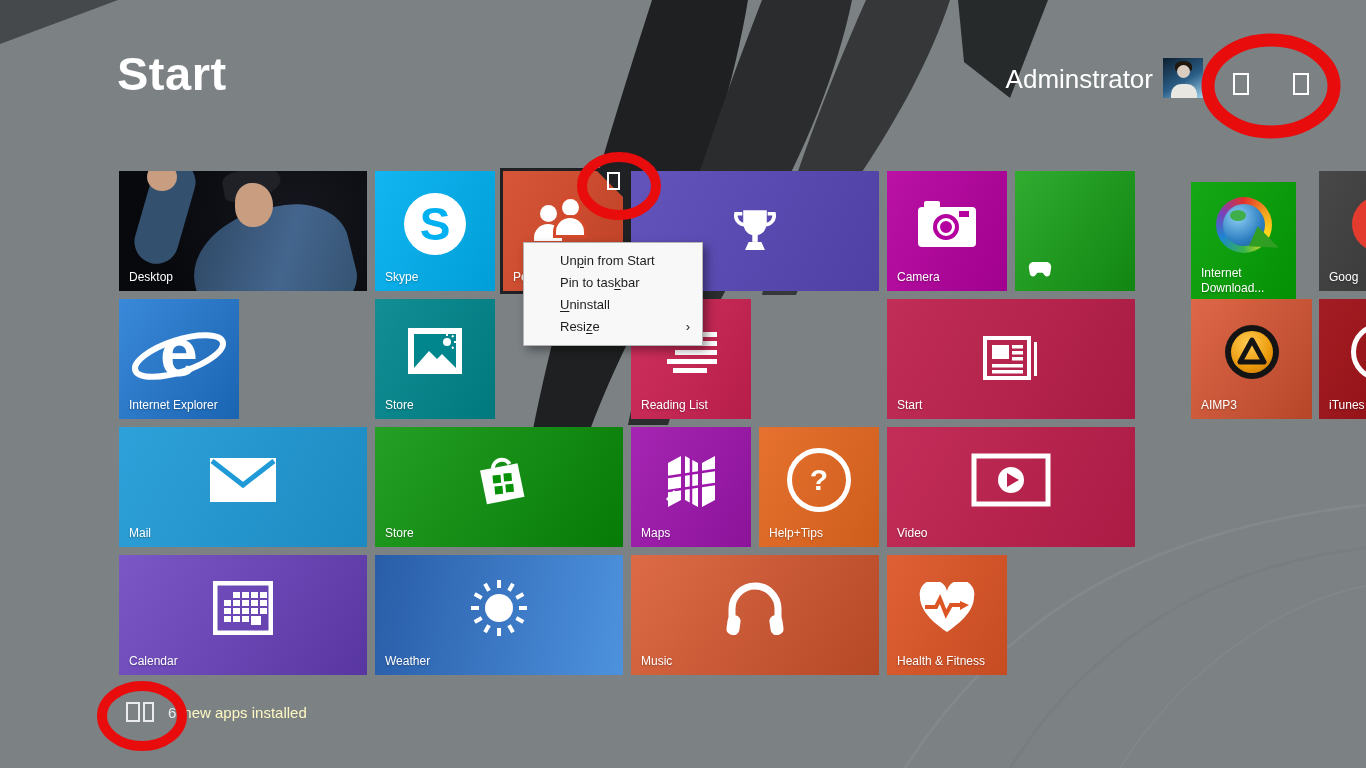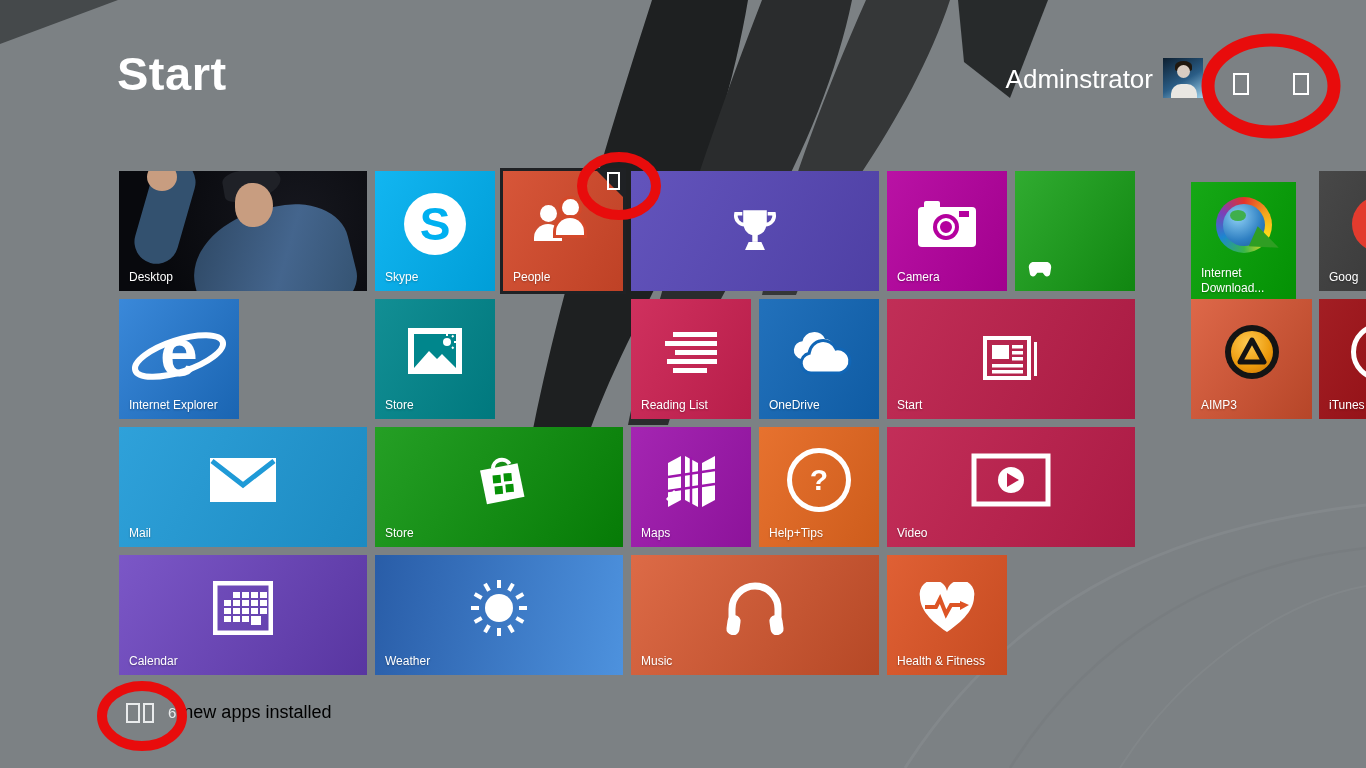--- a/index.html
+++ b/index.html
@@ -493,6 +493,21 @@
     <span class="t-label">Music</span>
   </div>
 
+  <div class="menu">
+    <div class="menu-item">
+      <span>Un</span><u>p</u><span>in from Start</span>
+    </div>
+    <div class="menu-item">
+      <span>Pin to tas</span><u>k</u><span>bar</span>
+    </div>
+    <div class="menu-item">
+      <span></span><u>U</u><span>ninstall</span>
+    </div>
+    <div class="menu-item">
+      <span>Resi</span><u>z</u><span>e</span>
+      <span class="mi-arrow">›</span>
+    </div>
+  </div>
 
   <div class="status">
     <span class="tofu" style="width:10px;height:16px"></span>

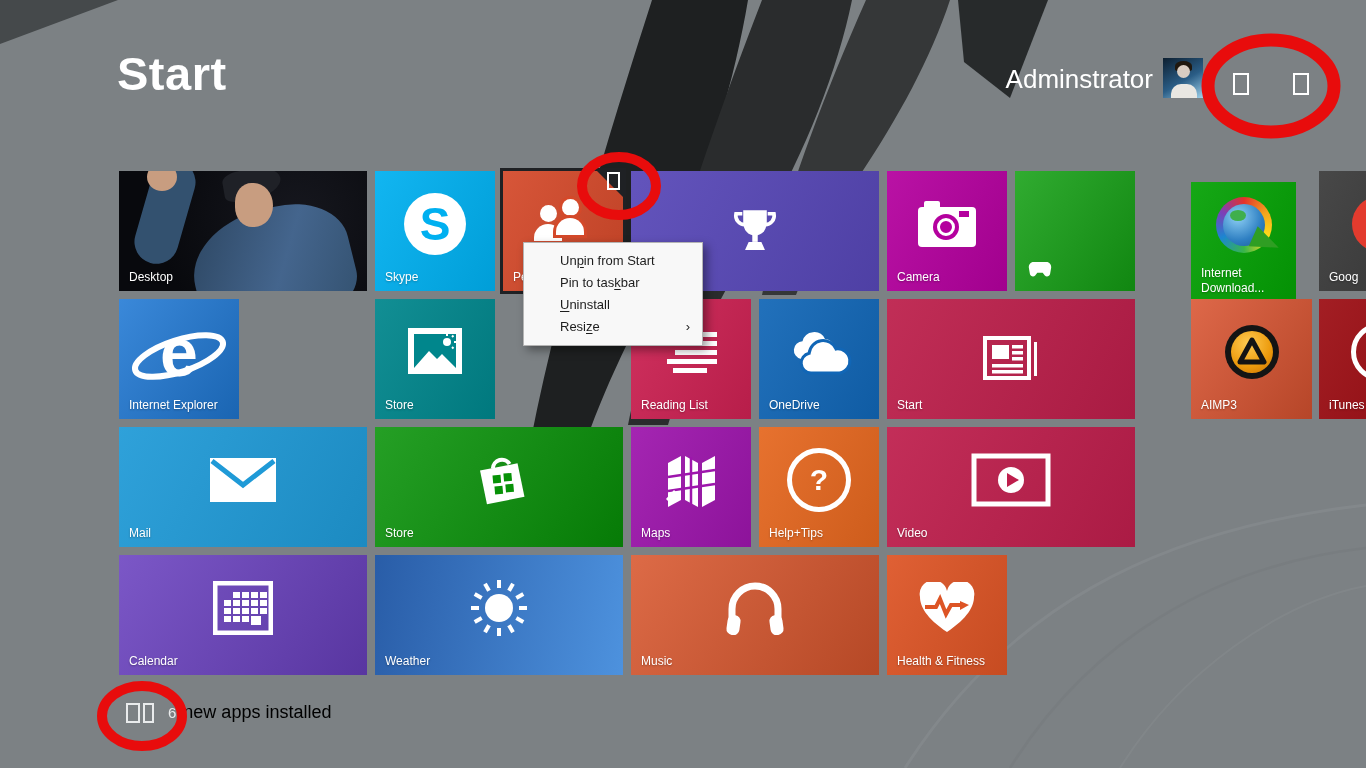--- a/index.html
+++ b/index.html
@@ -310,15 +310,6 @@
     <span class="t-label">Reading List</span>
   </div>
 
-  <div class="tile" id="t-onedrive" style="background-color: rgb(17, 102, 182);">
-    <div class="t-ic lift">
-      <svg width="68" height="46" viewBox="0 0 68 46">
-        <path d="M16 30a9 9 0 0 1 1.5-17.8A12 12 0 0 1 40 10a9 9 0 0 1 4 17z" fill="#fff"></path>
-        <path d="M26 44a10 10 0 0 1-1.8-19.8A14 14 0 0 1 51 20a11 11 0 0 1 3.5 24z" fill="#fff" stroke="#1166b6" stroke-width="3"></path>
-      </svg>
-    </div>
-    <span class="t-label">OneDrive</span>
-  </div>
 
   <div class="tile" id="t-news" style="background-color: rgb(188, 30, 74);">
     <div class="t-ic">

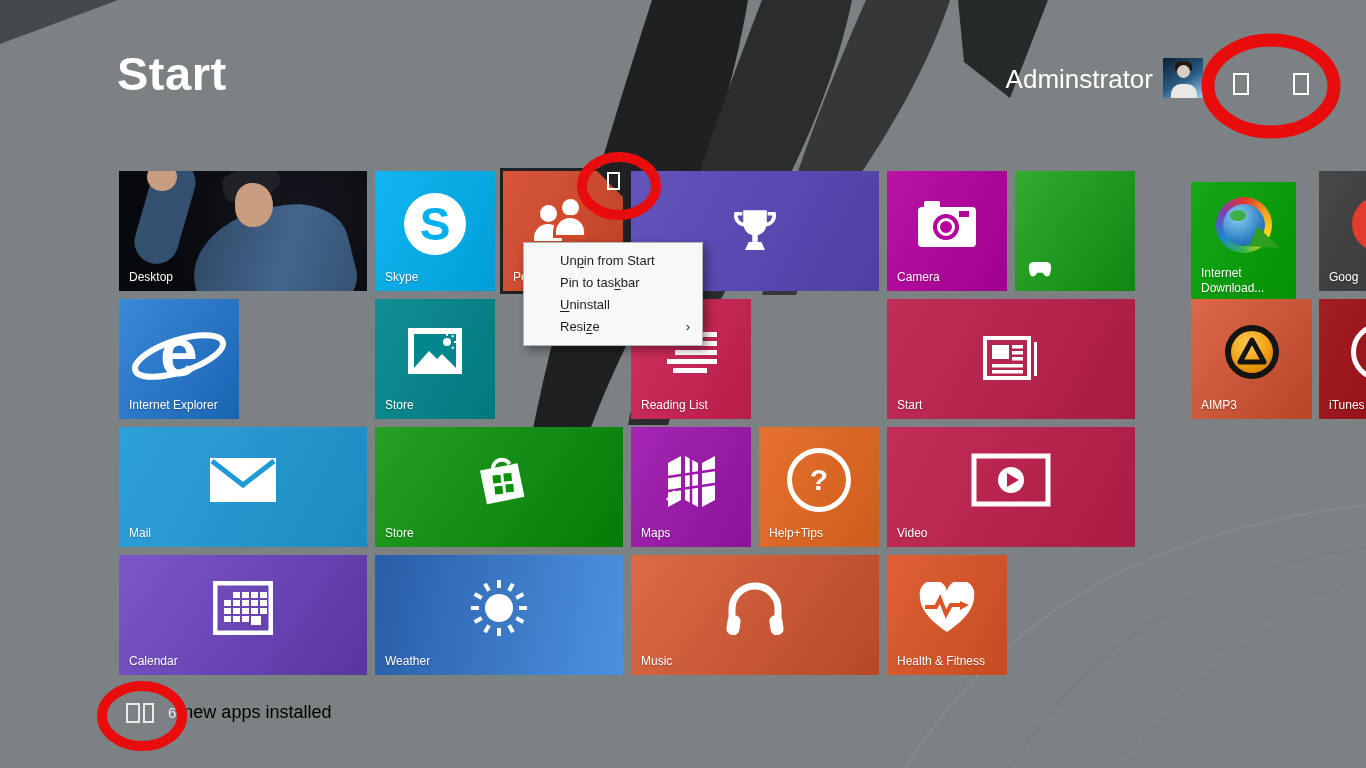--- a/index.html
+++ b/index.html
@@ -142,7 +142,7 @@
   .status{position:absolute;left:126px;top:702px;z-index:2;display:flex;align-items:center}
   .status .tofu{border-color:#e9ebec}
   .st-count{margin-left:14px;font-size:15px;color:#e9ebec}
-  .st-msg{margin-left:7px;font-size:18px;color:#000000}
+  .st-msg{margin-left:7px;font-size:15px;color:#fef9c3}
 
   
   .annot{position:absolute;inset:0;z-index:9;pointer-events:none}

